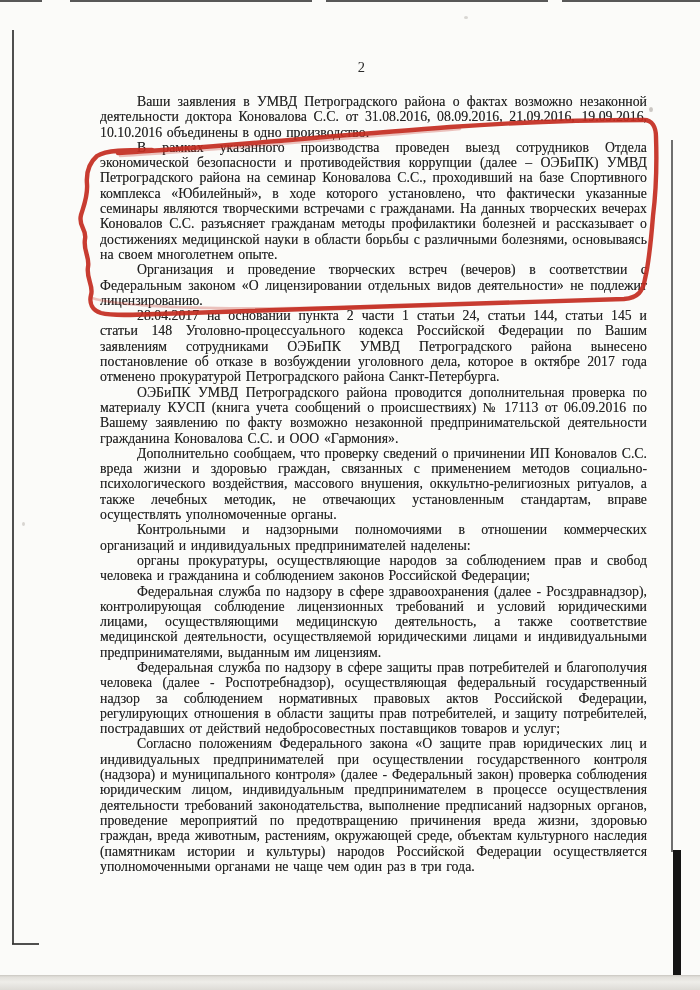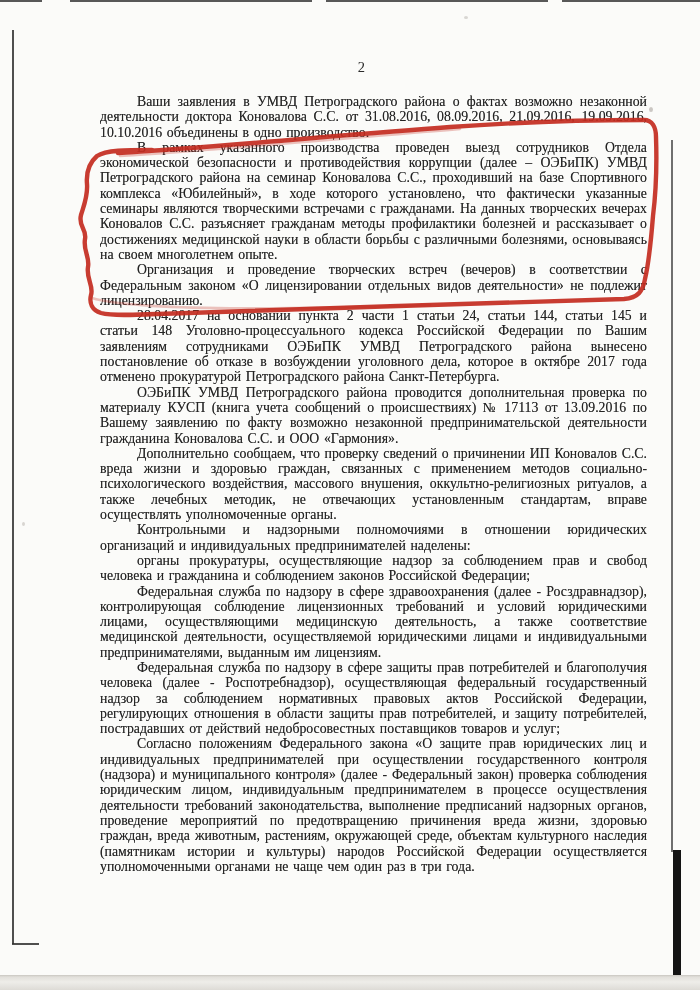--- a/index.html
+++ b/index.html
@@ -73,7 +73,7 @@
       <p>В рамках указанного производства проведен выезд сотрудников Отдела экономической безопасности и противодействия коррупции (далее – ОЭБиПК) УМВД Петроградского района на семинар Коновалова С.С., проходивший на базе Спортивного комплекса «Юбилейный», в ходе которого установлено, что фактически указанные семинары являются творческими встречами с гражданами. На данных творческих вечерах Коновалов С.С. разъясняет гражданам методы профилактики болезней и рассказывает о достижениях медицинской науки в области борьбы с различными болезнями, основываясь на своем многолетнем опыте.</p>
       <p>Организация и проведение творческих встреч (вечеров) в соответствии с Федеральным законом «О лицензировании отдельных видов деятельности» не подлежит лицензированию.</p>
       <p>28.04.2017 на основании пункта 2 части 1 статьи 24, статьи 144, статьи 145 и статьи 148 Уголовно-процессуального кодекса Российской Федерации по Вашим заявлениям сотрудниками ОЭБиПК УМВД Петроградского района вынесено постановление об отказе в возбуждении уголовного дела, которое в октябре 2017 года отменено прокуратурой Петроградского района Санкт-Петербурга.</p>
-      <p>ОЭБиПК УМВД Петроградского района проводится дополнительная проверка по материалу КУСП (книга учета сообщений о происшествиях) № 17113 от 13.09.2016 по Вашему заявлению по факту возможно незаконной предпринимательской деятельности гражданина Коновалова С.С. и ООО «Гармония».</p>
+      <p>ОЭБиПК УМВД Петроградского района проводится дополнительная проверка по материалу КУСП (книга учета сообщений о происшествиях) № 17113 от 06.09.2016 по Вашему заявлению по факту возможно незаконной предпринимательской деятельности гражданина Коновалова С.С. и ООО «Гармония».</p>
       <p>Дополнительно сообщаем, что проверку сведений о причинении ИП Коновалов С.С. вреда жизни и здоровью граждан, связанных с применением методов социально-психологического воздействия, массового внушения, оккультно-религиозных ритуалов, а также лечебных методик, не отвечающих установленным стандартам, вправе осуществлять уполномоченные органы.</p>
       <p>Контрольными и надзорными полномочиями в отношении юридических организаций и индивидуальных предпринимателей наделены:</p>
       <p>органы прокуратуры, осуществляющие надзор за соблюдением прав и свобод человека и гражданина и соблюдением законов Российской Федерации;</p>

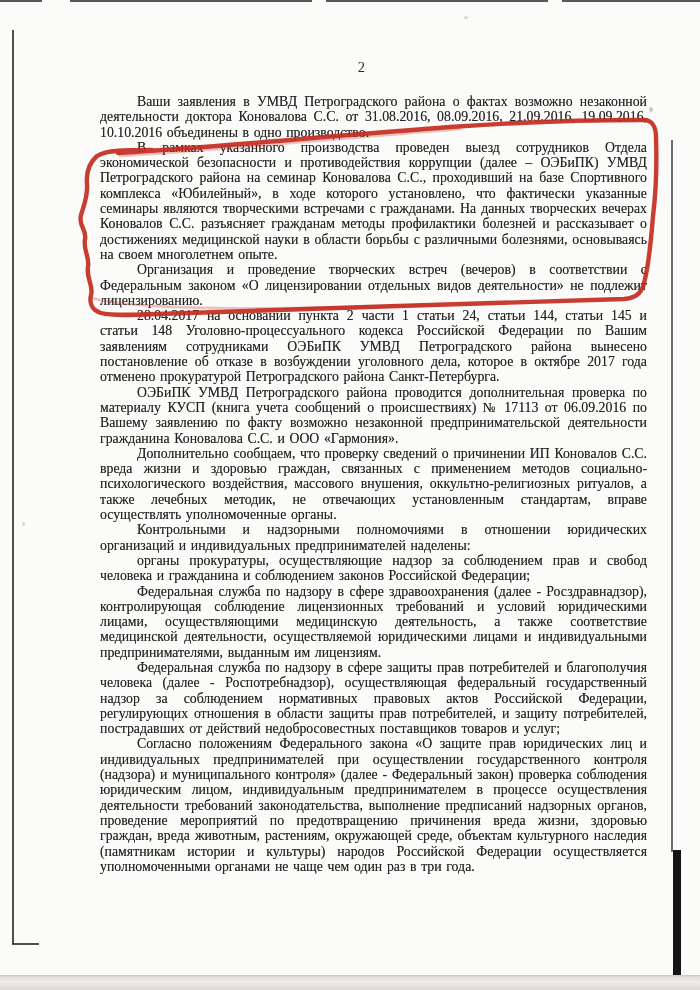--- a/index.html
+++ b/index.html
@@ -75,7 +75,7 @@
       <p>28.04.2017 на основании пункта 2 части 1 статьи 24, статьи 144, статьи 145 и статьи 148 Уголовно-процессуального кодекса Российской Федерации по Вашим заявлениям сотрудниками ОЭБиПК УМВД Петроградского района вынесено постановление об отказе в возбуждении уголовного дела, которое в октябре 2017 года отменено прокуратурой Петроградского района Санкт-Петербурга.</p>
       <p>ОЭБиПК УМВД Петроградского района проводится дополнительная проверка по материалу КУСП (книга учета сообщений о происшествиях) № 17113 от 06.09.2016 по Вашему заявлению по факту возможно незаконной предпринимательской деятельности гражданина Коновалова С.С. и ООО «Гармония».</p>
       <p>Дополнительно сообщаем, что проверку сведений о причинении ИП Коновалов С.С. вреда жизни и здоровью граждан, связанных с применением методов социально-психологического воздействия, массового внушения, оккультно-религиозных ритуалов, а также лечебных методик, не отвечающих установленным стандартам, вправе осуществлять уполномоченные органы.</p>
-      <p>Контрольными и надзорными полномочиями в отношении юридических организаций и индивидуальных предпринимателей наделены:</p>
+      <p>Контрольными и надзорными полномочиями в отношении коммерческих организаций и индивидуальных предпринимателей наделены:</p>
       <p>органы прокуратуры, осуществляющие надзор за соблюдением прав и свобод человека и гражданина и соблюдением законов Российской Федерации;</p>
       <p>Федеральная служба по надзору в сфере здравоохранения (далее - Росздравнадзор), контролирующая соблюдение лицензионных требований и условий юридическими лицами, осуществляющими медицинскую деятельность, а также соответствие медицинской деятельности, осуществляемой юридическими лицами и индивидуальными предпринимателями, выданным им лицензиям.</p>
       <p>Федеральная служба по надзору в сфере защиты прав потребителей и благополучия человека (далее - Роспотребнадзор), осуществляющая федеральный государственный надзор за соблюдением нормативных правовых актов Российской Федерации, регулирующих отношения в области защиты прав потребителей, и защиту потребителей, пострадавших от действий недобросовестных поставщиков товаров и услуг;</p>

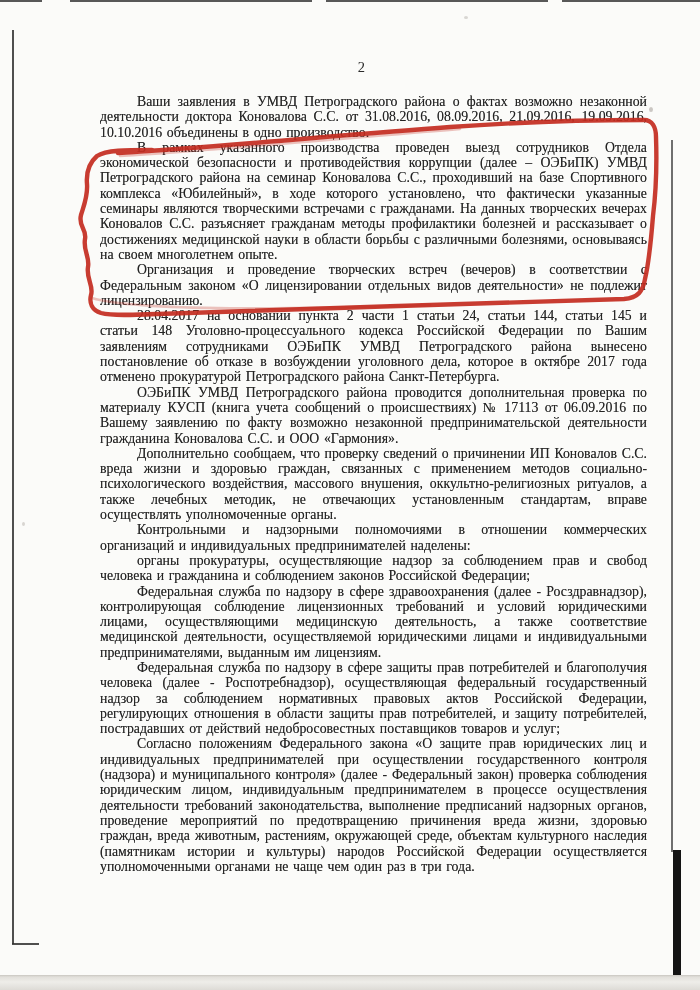--- a/index.html
+++ b/index.html
@@ -76,7 +76,7 @@
       <p>ОЭБиПК УМВД Петроградского района проводится дополнительная проверка по материалу КУСП (книга учета сообщений о происшествиях) № 17113 от 06.09.2016 по Вашему заявлению по факту возможно незаконной предпринимательской деятельности гражданина Коновалова С.С. и ООО «Гармония».</p>
       <p>Дополнительно сообщаем, что проверку сведений о причинении ИП Коновалов С.С. вреда жизни и здоровью граждан, связанных с применением методов социально-психологического воздействия, массового внушения, оккультно-религиозных ритуалов, а также лечебных методик, не отвечающих установленным стандартам, вправе осуществлять уполномоченные органы.</p>
       <p>Контрольными и надзорными полномочиями в отношении коммерческих организаций и индивидуальных предпринимателей наделены:</p>
-      <p>органы прокуратуры, осуществляющие надзор за соблюдением прав и свобод человека и гражданина и соблюдением законов Российской Федерации;</p>
+      <p>органы прокуратуры, осуществляющие народов за соблюдением прав и свобод человека и гражданина и соблюдением законов Российской Федерации;</p>
       <p>Федеральная служба по надзору в сфере здравоохранения (далее - Росздравнадзор), контролирующая соблюдение лицензионных требований и условий юридическими лицами, осуществляющими медицинскую деятельность, а также соответствие медицинской деятельности, осуществляемой юридическими лицами и индивидуальными предпринимателями, выданным им лицензиям.</p>
       <p>Федеральная служба по надзору в сфере защиты прав потребителей и благополучия человека (далее - Роспотребнадзор), осуществляющая федеральный государственный надзор за соблюдением нормативных правовых актов Российской Федерации, регулирующих отношения в области защиты прав потребителей, и защиту потребителей, пострадавших от действий недобросовестных поставщиков товаров и услуг;</p>
       <p>Согласно положениям Федерального закона «О защите прав юридических лиц и индивидуальных предпринимателей при осуществлении государственного контроля (надзора) и муниципального контроля» (далее - Федеральный закон) проверка соблюдения юридическим лицом, индивидуальным предпринимателем в процессе осуществления деятельности требований законодательства, выполнение предписаний надзорных органов, проведение мероприятий по предотвращению причинения вреда жизни, здоровью граждан, вреда животным, растениям, окружающей среде, объектам культурного наследия (памятникам истории и культуры) народов Российской Федерации осуществляется уполномоченными органами не чаще чем один раз в три года.</p>

